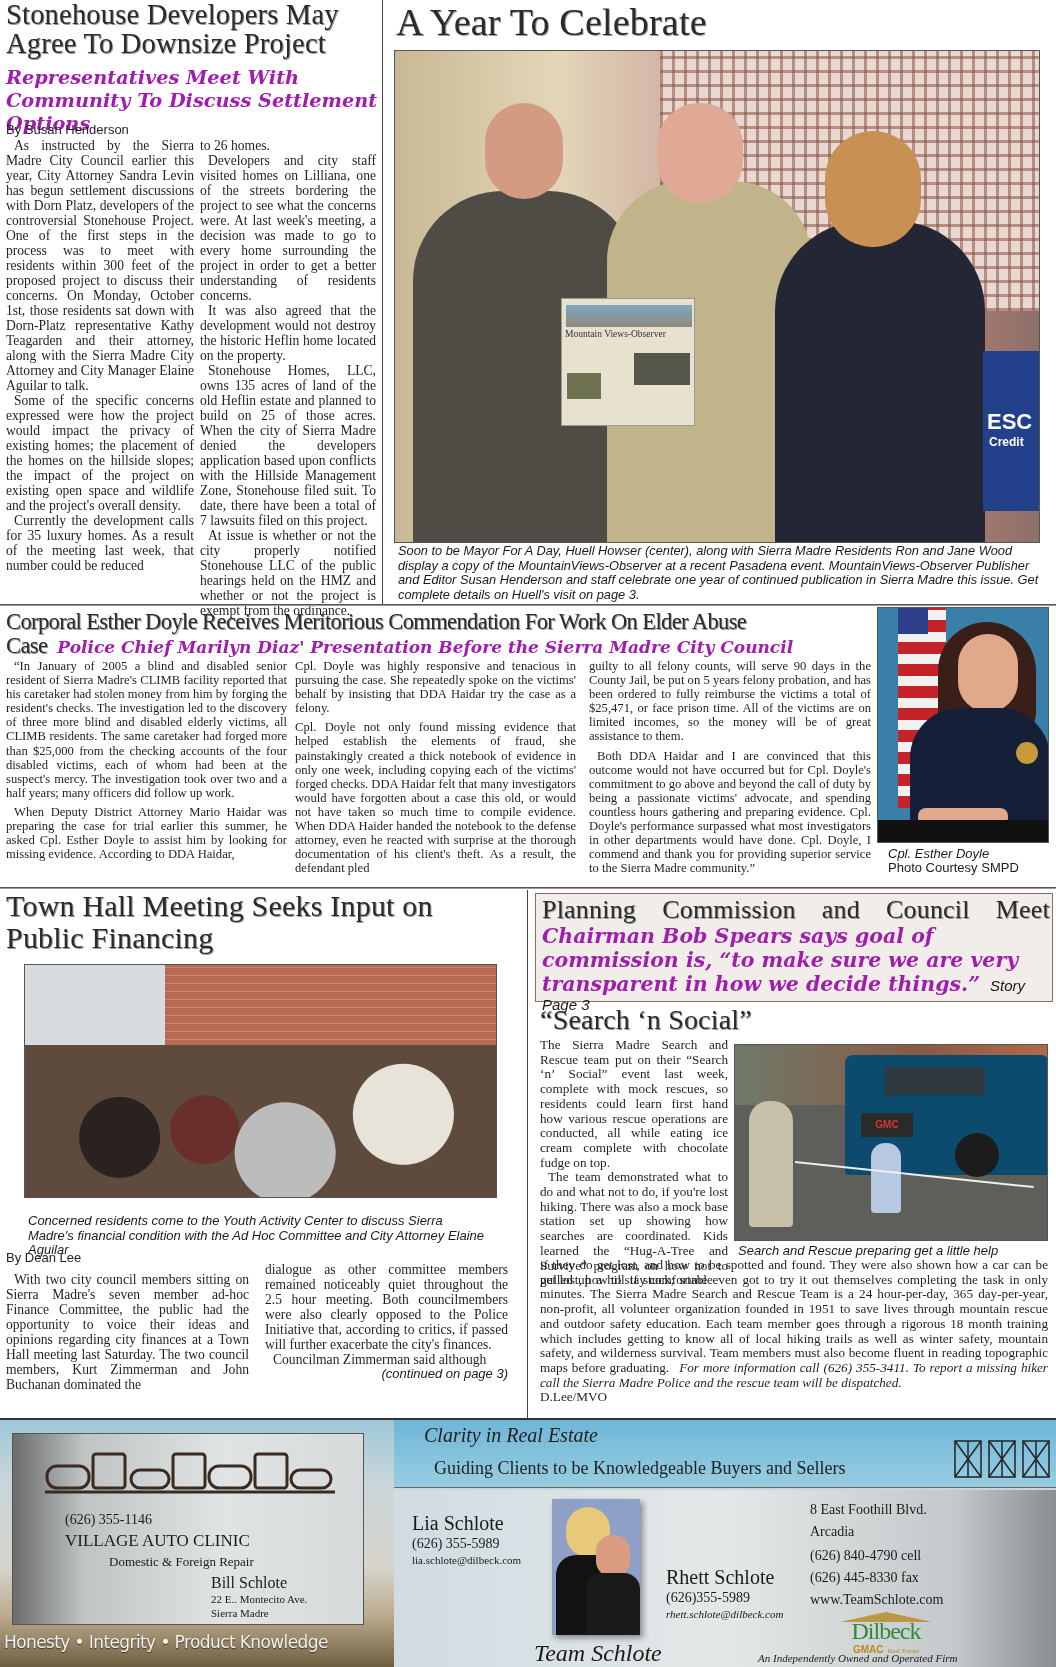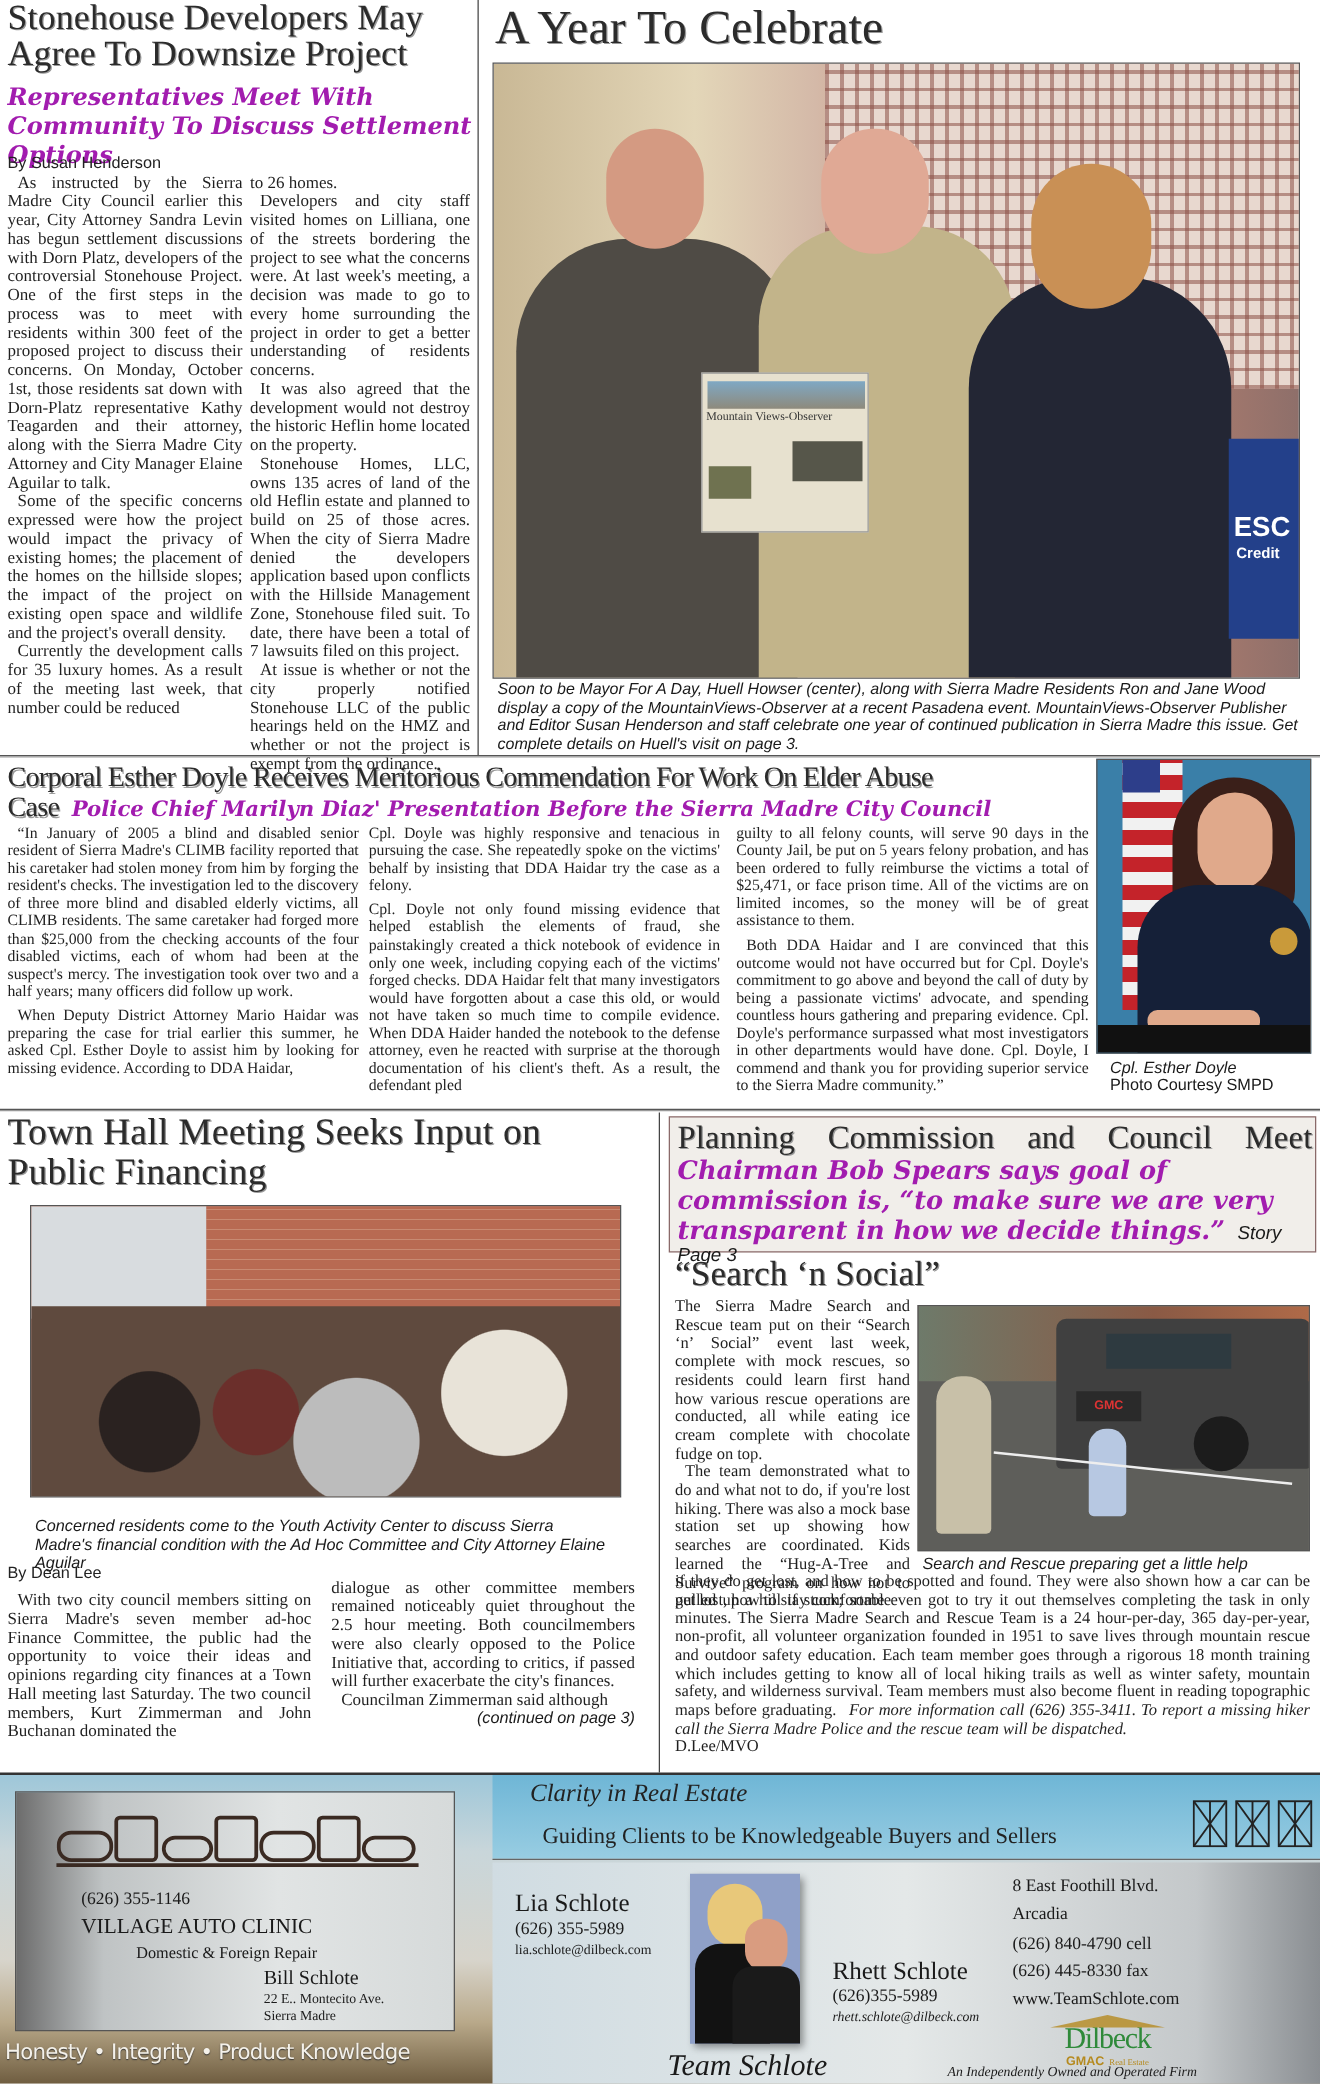--- a/index.html
+++ b/index.html
@@ -147,7 +147,7 @@
   <div class="photo" style="left:204px;top:40px;width:314px;height:197px;background:#7a786e;">
     <div class="abs" style="left:0;top:0;width:314px;height:60px;background:linear-gradient(90deg,#6e7a6a,#8a5a45 60%,#b06a48);"></div>
     <div class="abs" style="left:0;top:60px;width:314px;height:137px;background:#5e5e5a;"></div>
-    <div class="abs" style="left:110px;top:10px;width:204px;height:120px;background:#404040;border-radius:8px 8px 4px 4px;">
+    <div class="abs" style="left:110px;top:10px;width:204px;height:120px;background:#0c4a6e;border-radius:8px 8px 4px 4px;">
       <div class="abs" style="left:40px;top:12px;width:100px;height:28px;background:#2e3a40;"></div>
       <div class="abs" style="left:16px;top:58px;width:52px;height:24px;background:#2a2a2a;color:#d33;font-family:'Liberation Sans',sans-serif;font-weight:bold;font-size:10px;text-align:center;line-height:24px;">GMC</div>
       <div class="abs" style="left:110px;top:78px;width:44px;height:44px;background:#1c1c1c;border-radius:50%;"></div>

